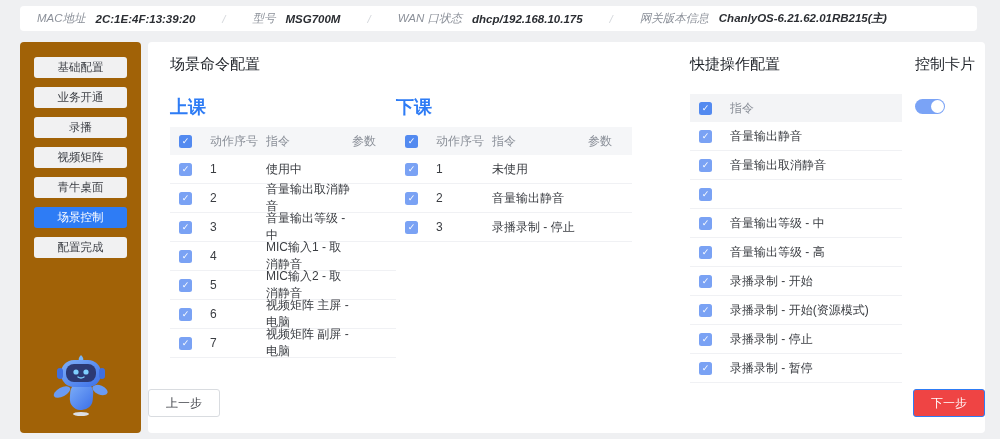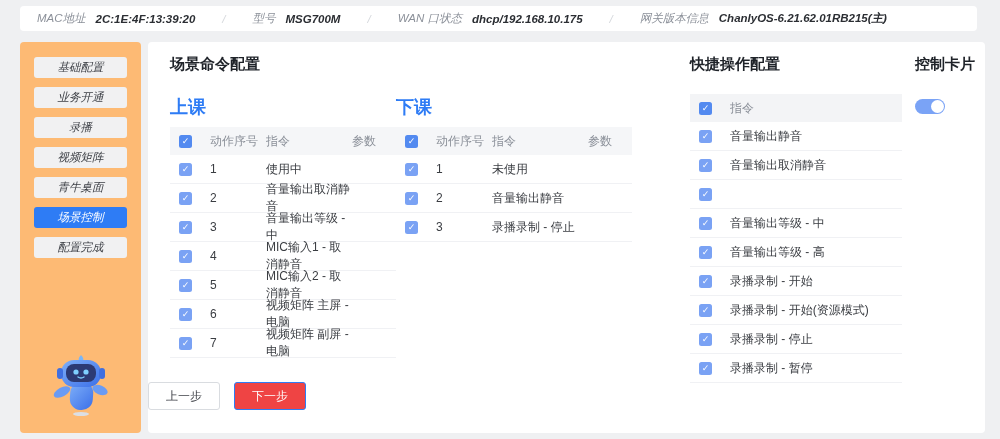--- a/index.html
+++ b/index.html
@@ -22,7 +22,7 @@
   
   .sidebar{
     position:absolute;left:20px;top:42px;width:121px;height:391px;
-    background:#fdba74;border-radius:4px;padding-top:15px;box-sizing:border-box;font-style:italic;
+    background:#a16207;border-radius:4px;padding-top:15px;box-sizing:border-box;
   }
   .side-item{
     margin:0 14px 9px;height:21px;line-height:21px;text-align:center;

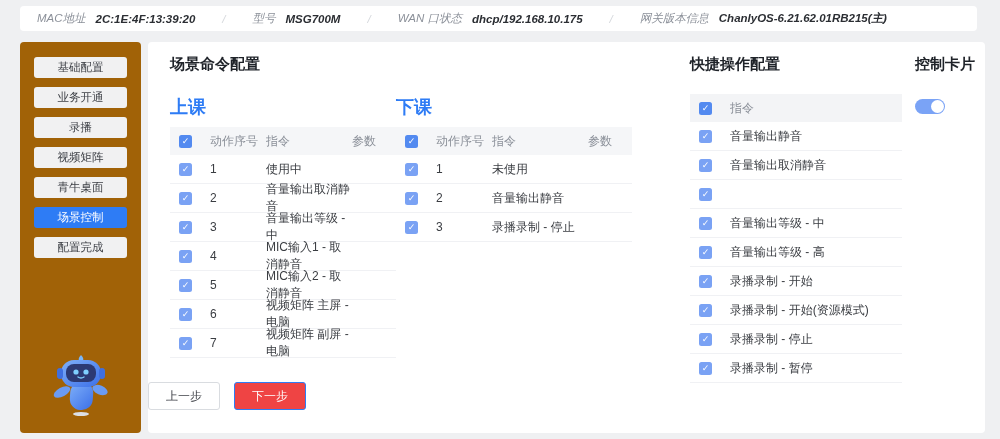--- a/index.html
+++ b/index.html
@@ -32,7 +32,7 @@
   .mascot{position:absolute;left:50%;transform:translateX(-50%);bottom:12px}
   
   .main{position:absolute;left:148px;top:42px;width:837px;height:391px;background:#fff;border-radius:4px}
-  .big-title{font-size:15px;font-weight:bold;color:#1f2329}
+  .big-title{font-size:15px;font-weight:normal;color:#1f2329}
   .scene-col{position:absolute;left:22px;top:13px;width:630px}
   .tables-row{display:flex;margin-top:21px}
   .tbl-block{width:226px}

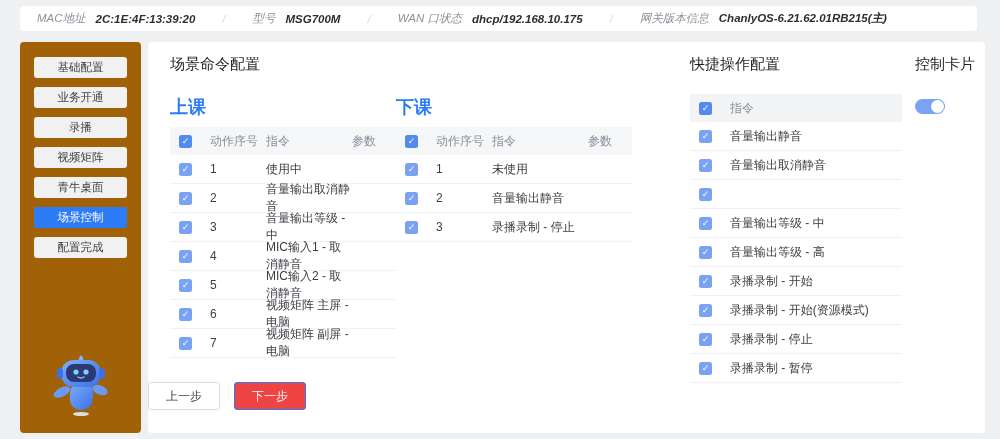--- a/index.html
+++ b/index.html
@@ -59,7 +59,7 @@
   .toggle{margin-top:25px;width:30px;height:15px;border-radius:8px;background:#7aa3f6;position:relative;cursor:pointer}
   .toggle .knob{position:absolute;right:1px;top:1px;width:13px;height:13px;border-radius:50%;background:#fff}
   
-  .footer{position:absolute;left:0;right:0;bottom:23px;display:flex;justify-content:flex-start;gap:14px}
+  .footer{position:absolute;left:0;right:0;bottom:16px;display:flex;justify-content:space-between;gap:14px}
   .btn{height:28px;padding:0 17px;border-radius:3px;font-size:12px;cursor:pointer;display:flex;align-items:center;box-sizing:border-box}
   .btn-prev{background:#fff;border:1px solid #d9dce0;color:#3c3f45}
   .btn-next{background:#ef4444;border:1px solid #2e7cf5;color:#fff}

